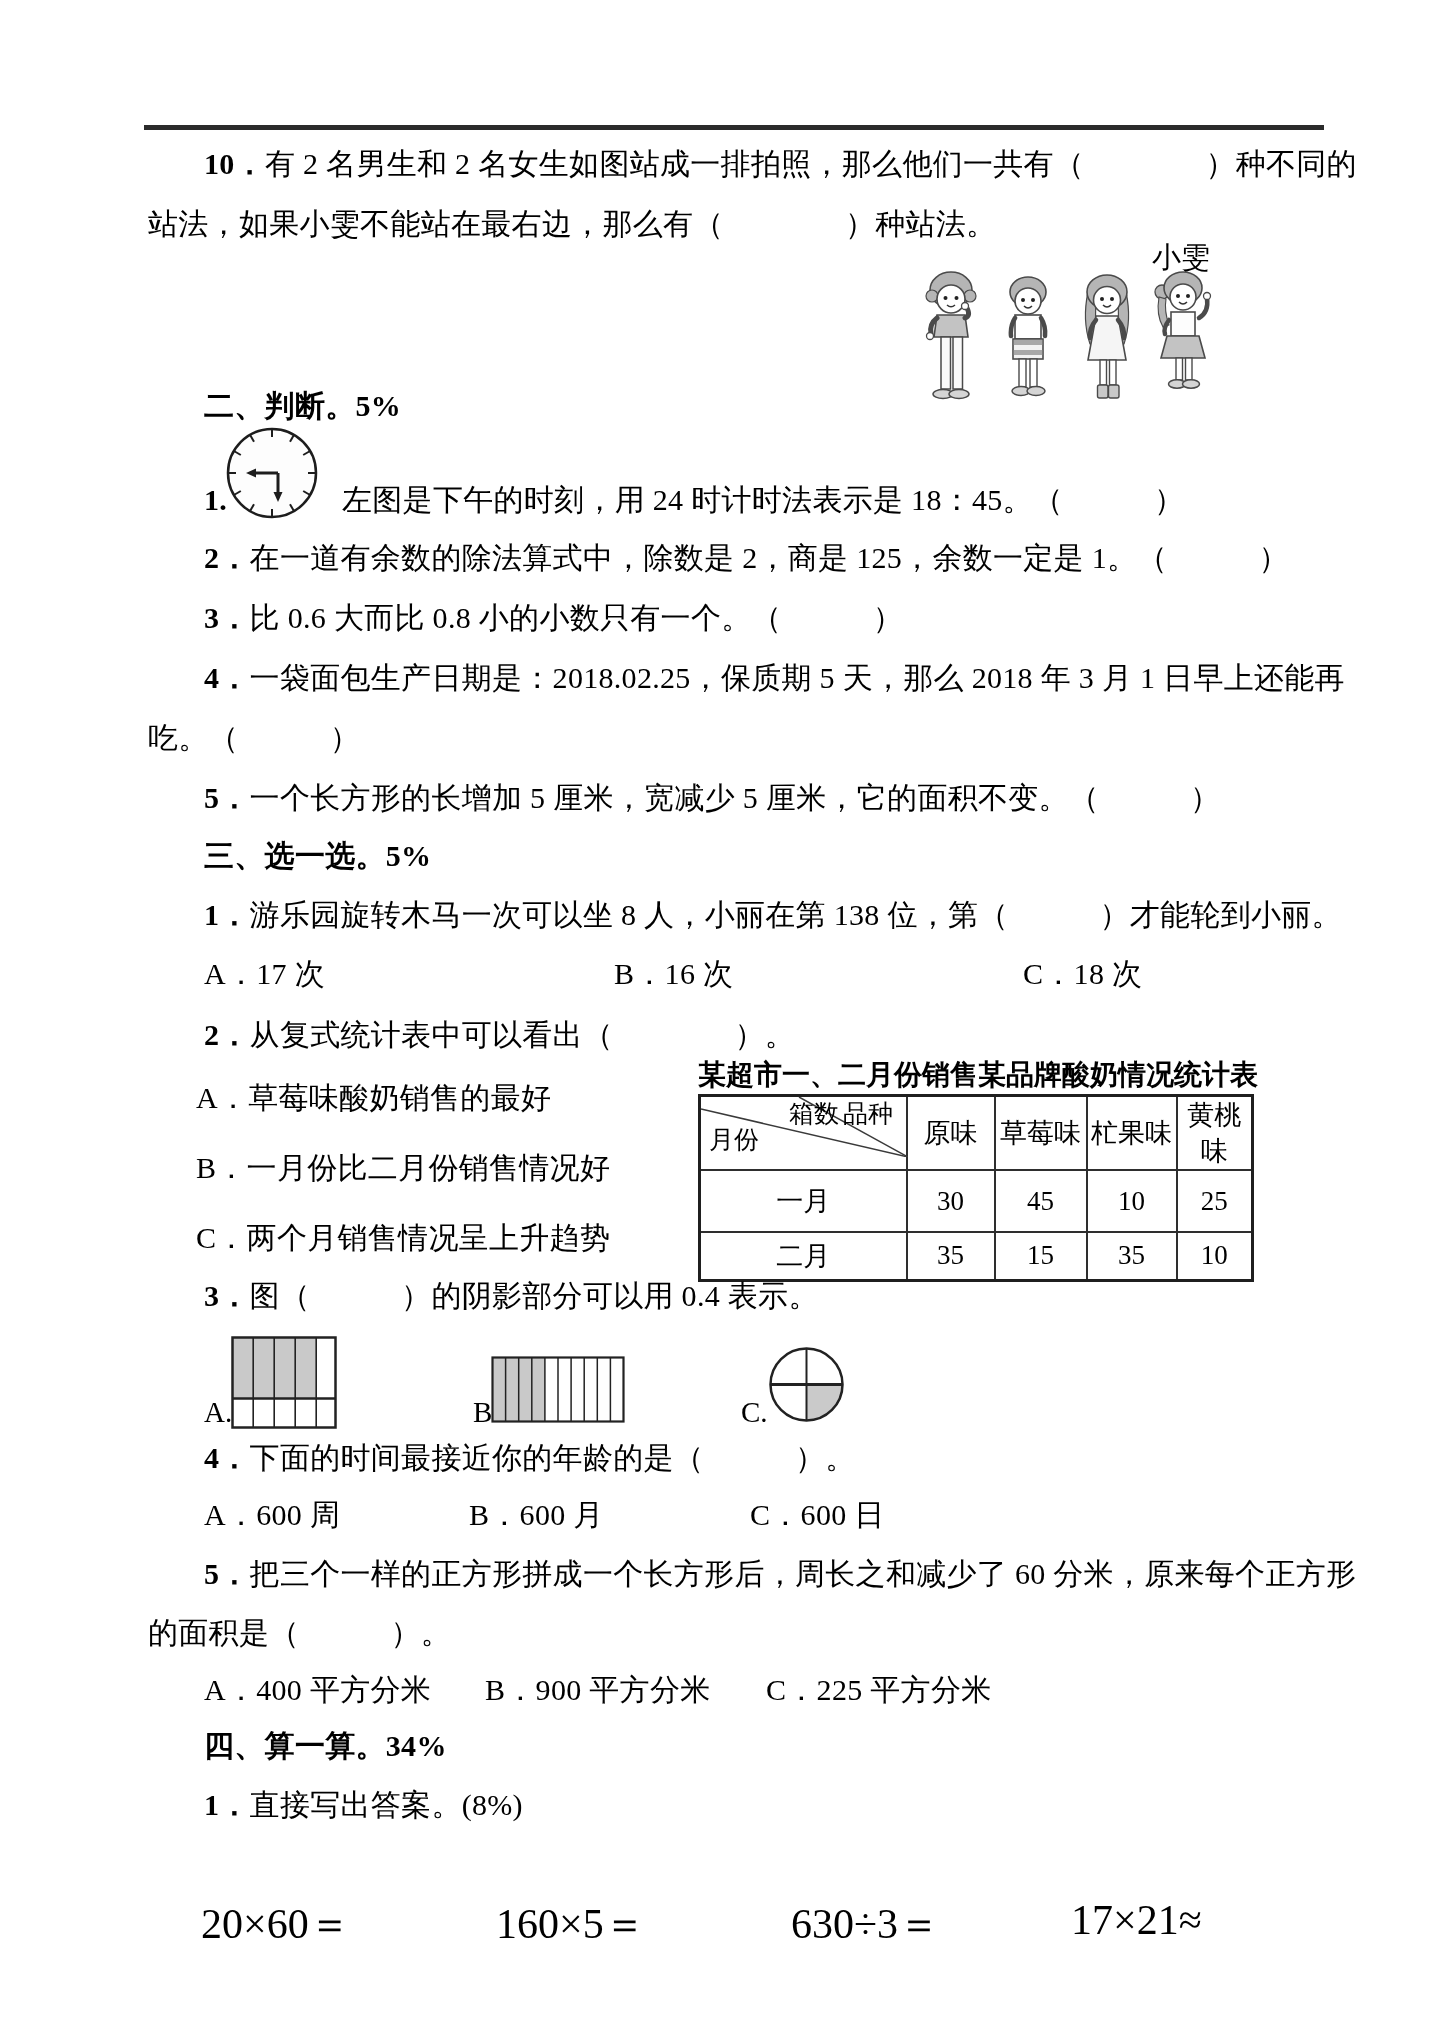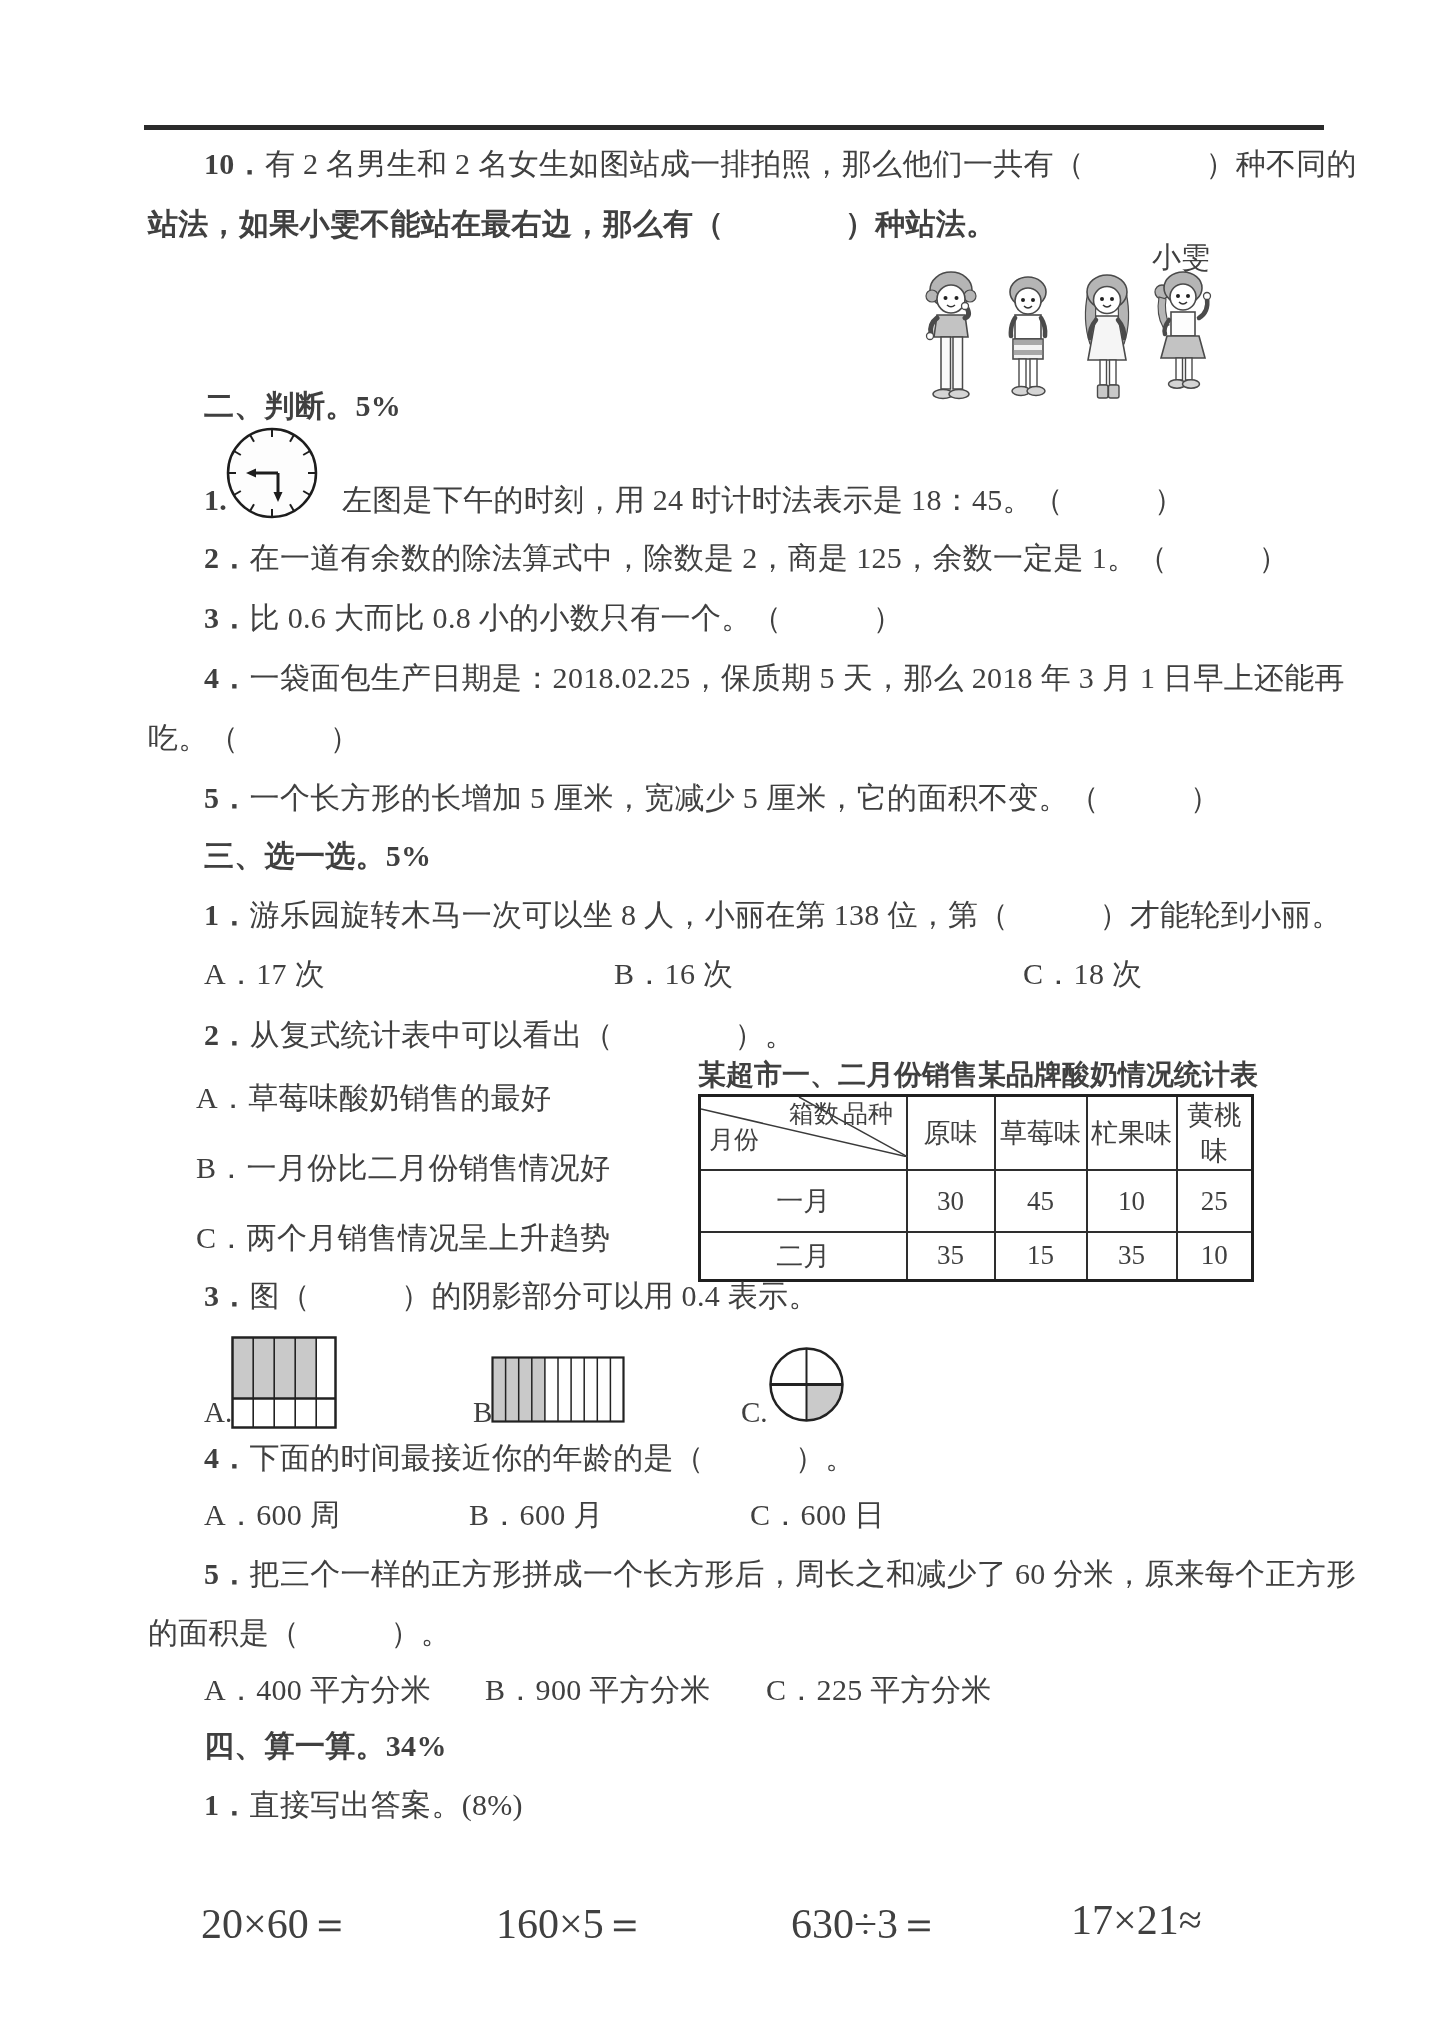--- a/index.html
+++ b/index.html
@@ -4,7 +4,7 @@
 <style>
   html,body{margin:0;padding:0;background:#ffffff;}
   .page{position:relative;width:1440px;height:2036px;background:#ffffff;overflow:hidden;
-        font-family:"Liberation Serif","DejaVu Serif",serif;color:#404040;}
+        font-family:"Liberation Serif","DejaVu Serif",serif;color:#000000;}
   .row{position:absolute;font-size:30px;line-height:36px;white-space:nowrap;letter-spacing:0.3px;}
   .b{font-weight:700;}
   .topline{position:absolute;left:144px;top:125px;width:1180px;height:5px;background:#2b2b2b;}

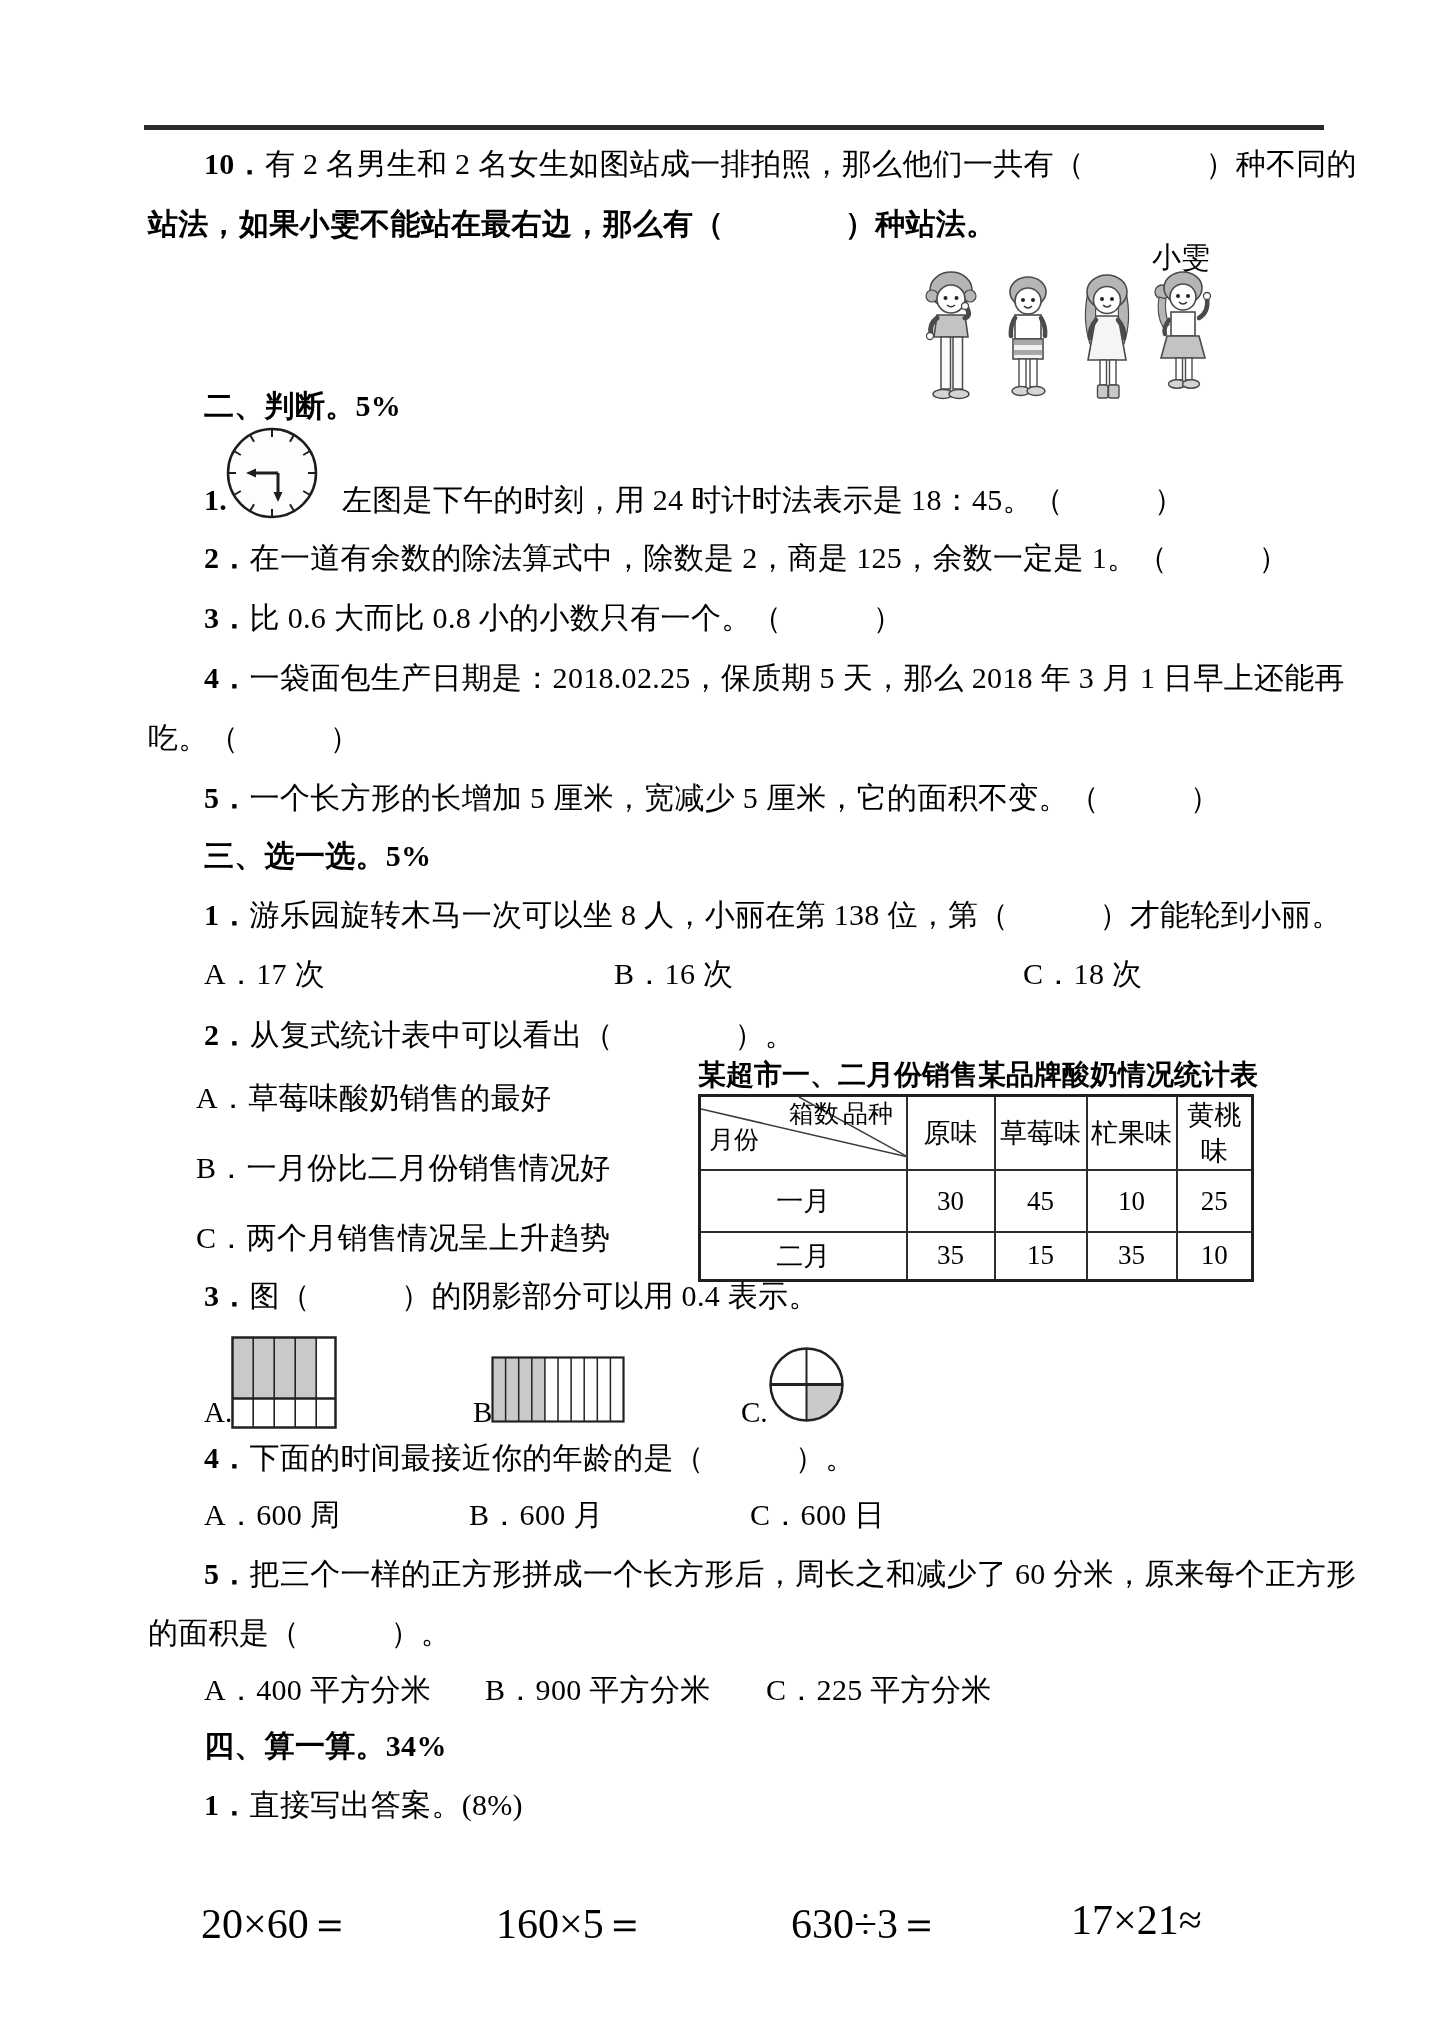--- a/index.html
+++ b/index.html
@@ -30,7 +30,7 @@
   <div class="topline"></div>
 
   <div class="row" style="left:204px;top:146px;"><span class="b">10．</span><span>有 2 名男生和 2 名女生如图站成一排拍照，那么他们一共有（　　　　）种不同的</span></div>
-  <div class="row" style="left:148px;top:206px;font-weight:bold;">站法，如果小雯不能站在最右边，那么有（　　　　）种站法。</div>
+  <div class="row" style="left:148px;top:206px;">站法，如果小雯不能站在最右边，那么有（　　　　）种站法。</div>
 
   <div class="kids-label" style="left:1152px;top:238px;">小雯</div>
   <svg style="position:absolute;left:895px;top:258px;" width="340" height="155" viewBox="0 0 340 155">

